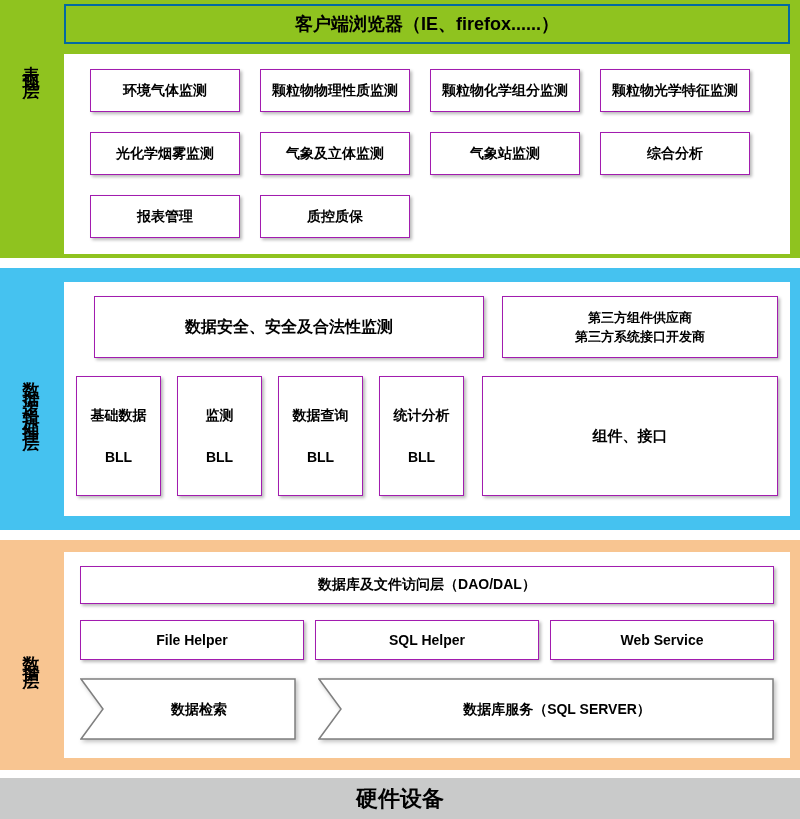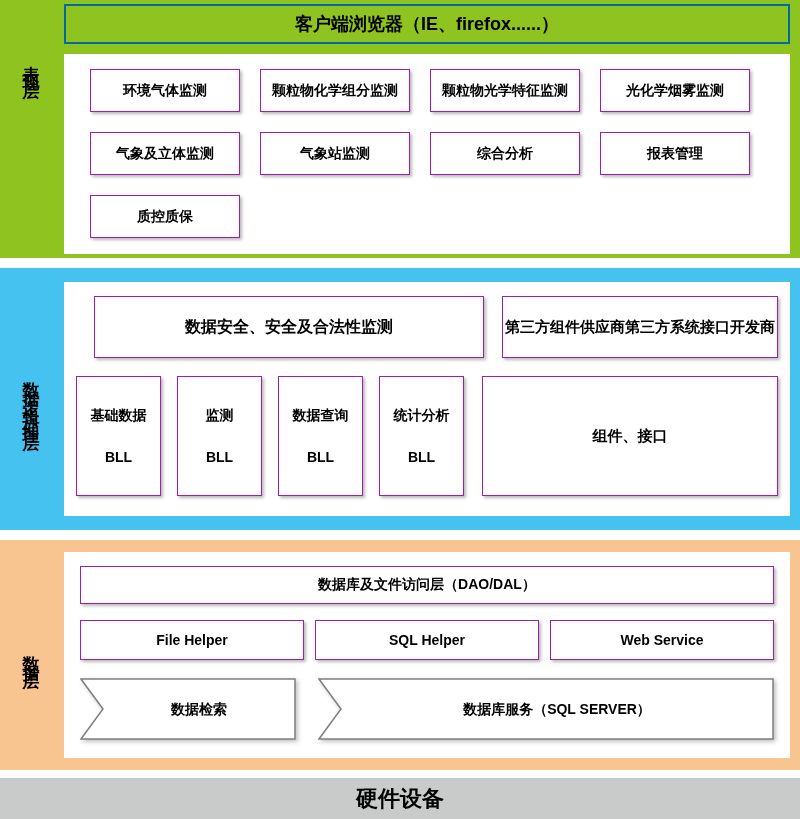--- a/index.html
+++ b/index.html
@@ -111,6 +111,7 @@
       <div class="client-header">客户端浏览器（IE、firefox......）</div>
       <div class="panel panel-presentation">
         <div class="bx pbox">环境气体监测</div>
+        <div class="bx pbox">颗粒物物理性质监测</div>
         <div class="bx pbox">颗粒物化学组分监测</div>
         <div class="bx pbox">颗粒物光学特征监测</div>
         <div class="bx pbox">光化学烟雾监测</div>

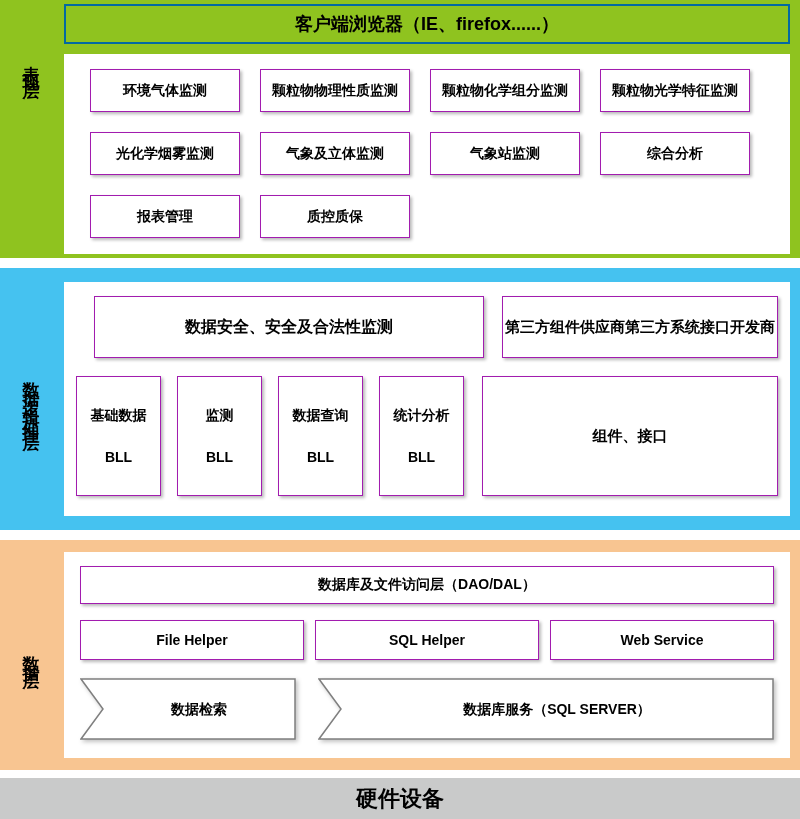--- a/index.html
+++ b/index.html
@@ -71,7 +71,7 @@
   
   .top-row { display: flex; gap: 18px; padding-left: 18px; }
   .security-box { width: 390px; height: 62px; font-size: 16px; }
-  .third-party-box { flex: 1; height: 62px; font-size: 15px; line-height: 1.5; }
+  .third-party-box { flex: 1; height: 62px; font-size: 13px; flex-direction: column; line-height: 1.5; }
   .bll-row { display: flex; gap: 16px; margin-top: 18px; }
   .bll-box { width: 85px; height: 120px; flex-direction: column; gap: 24px; }
   .component-box { width: 296px; height: 120px; margin-left: 2px; font-size: 15px; }

